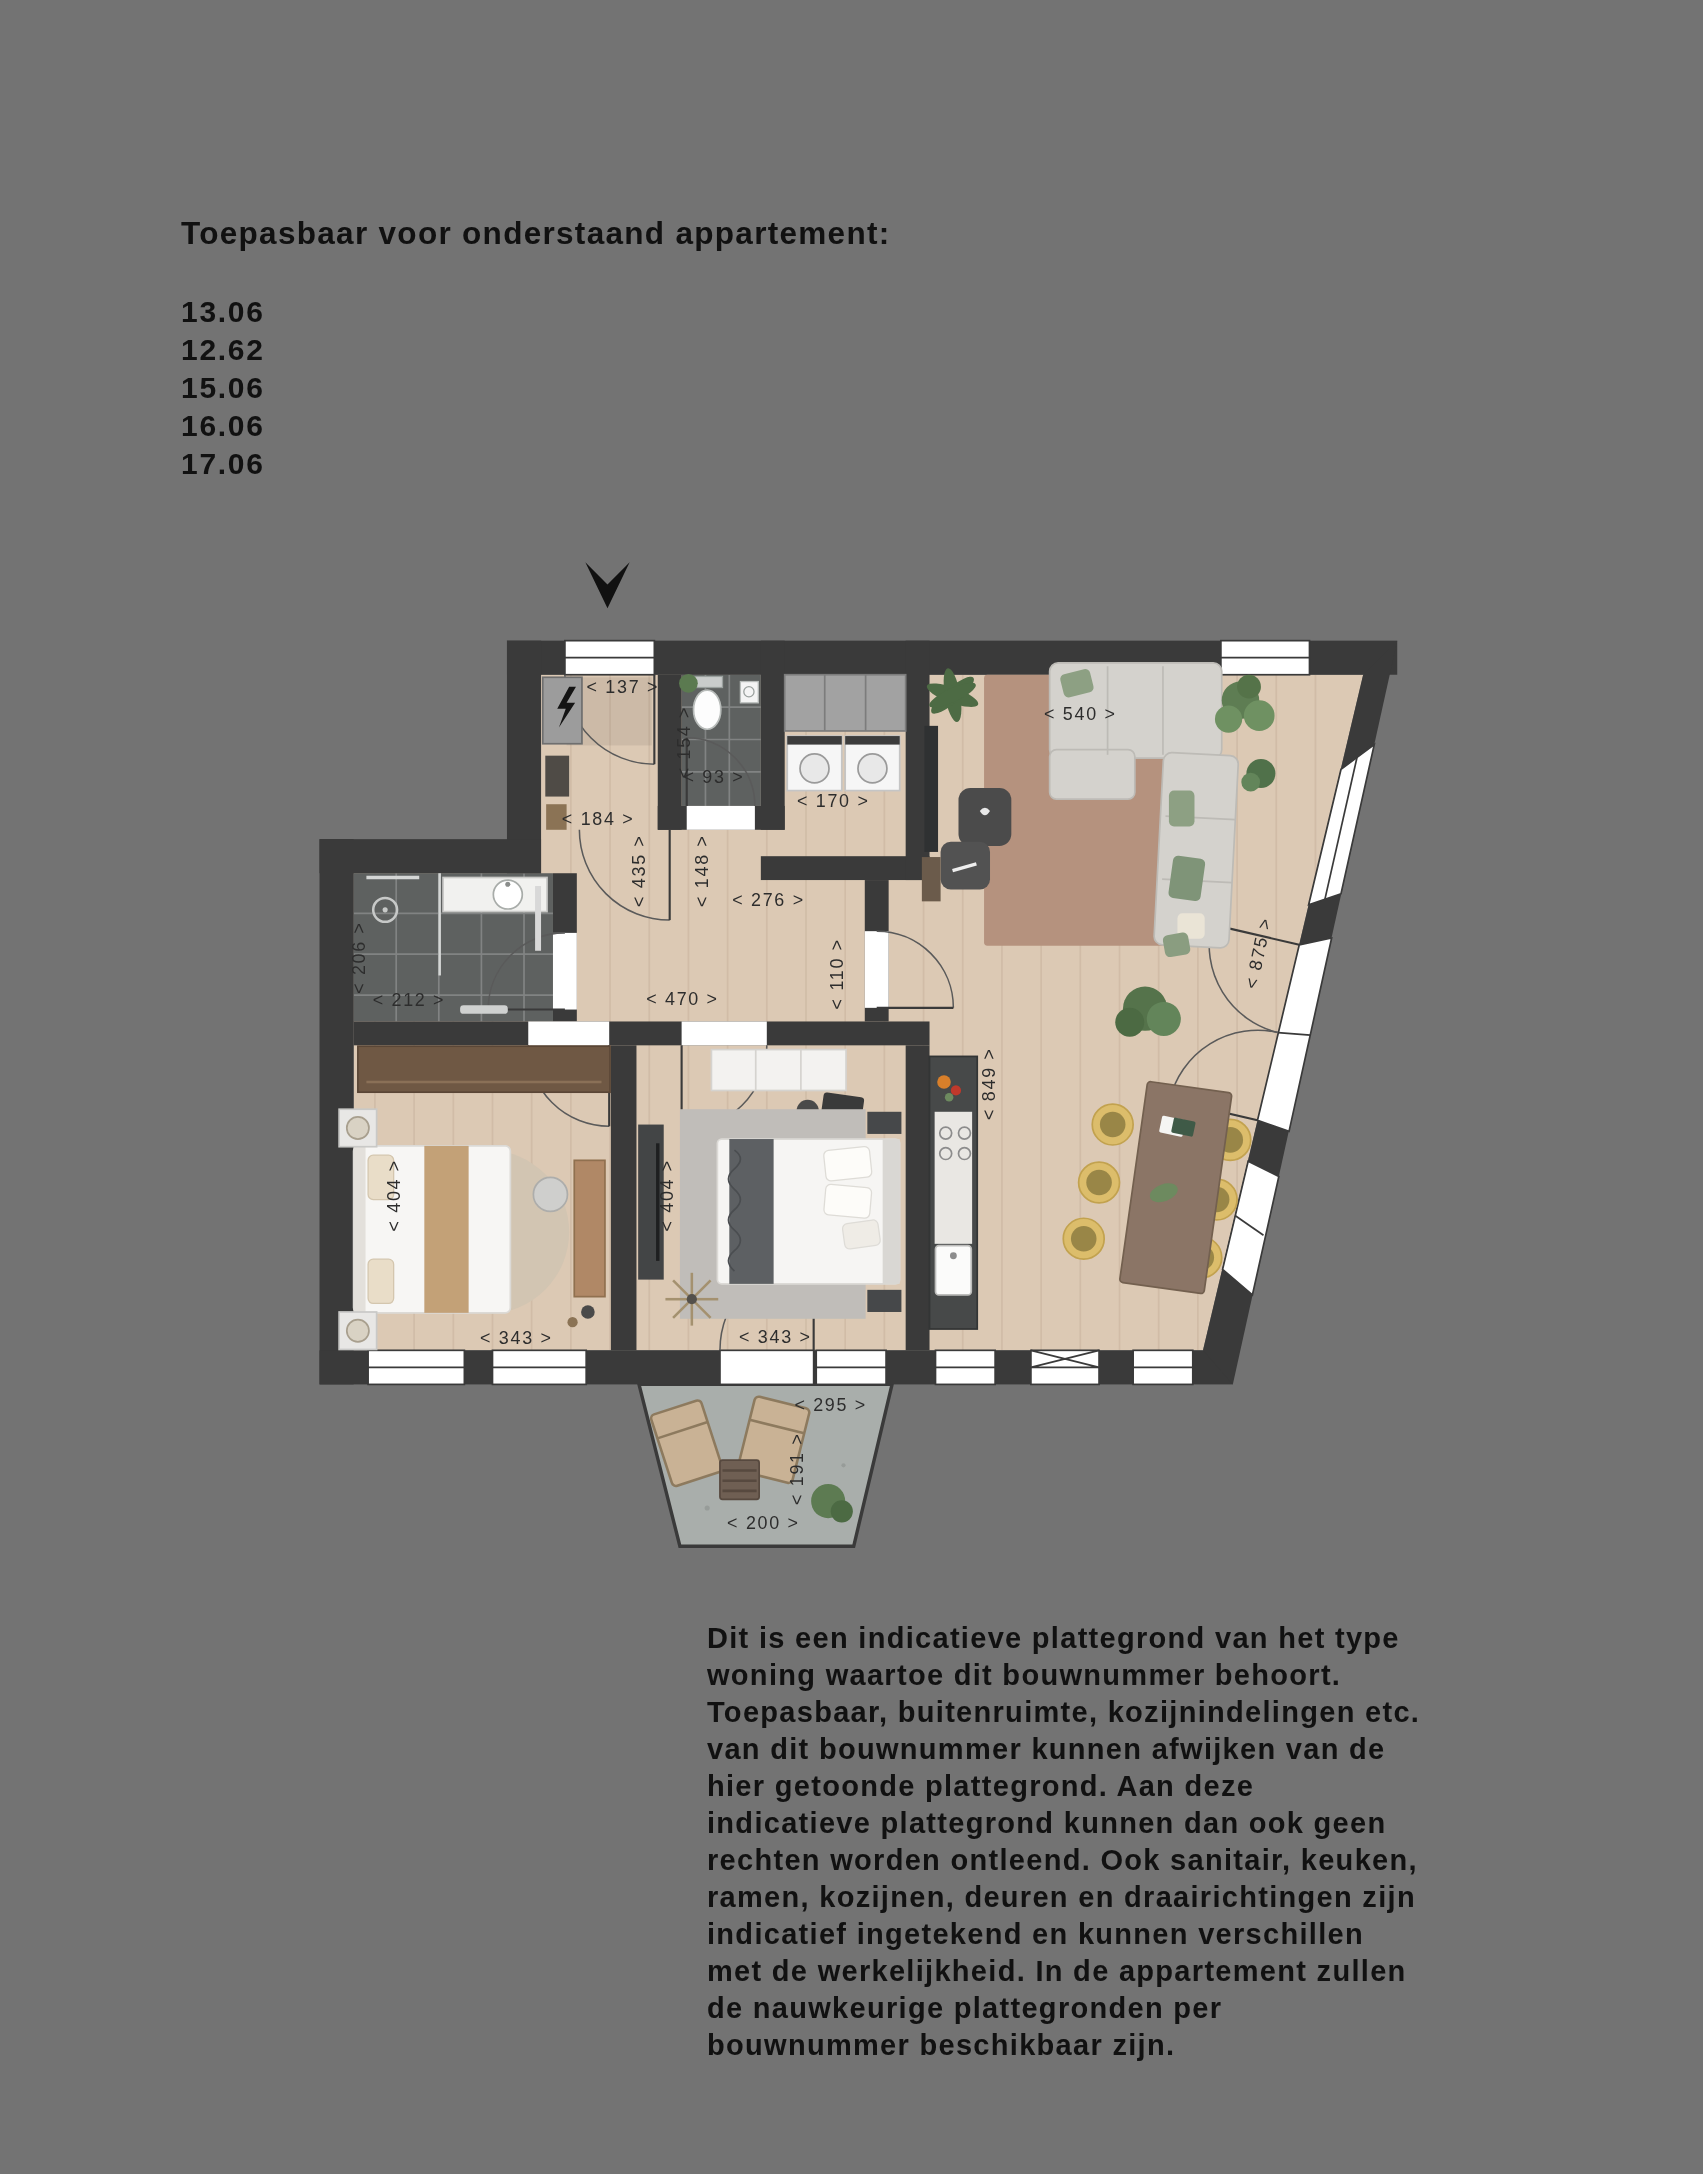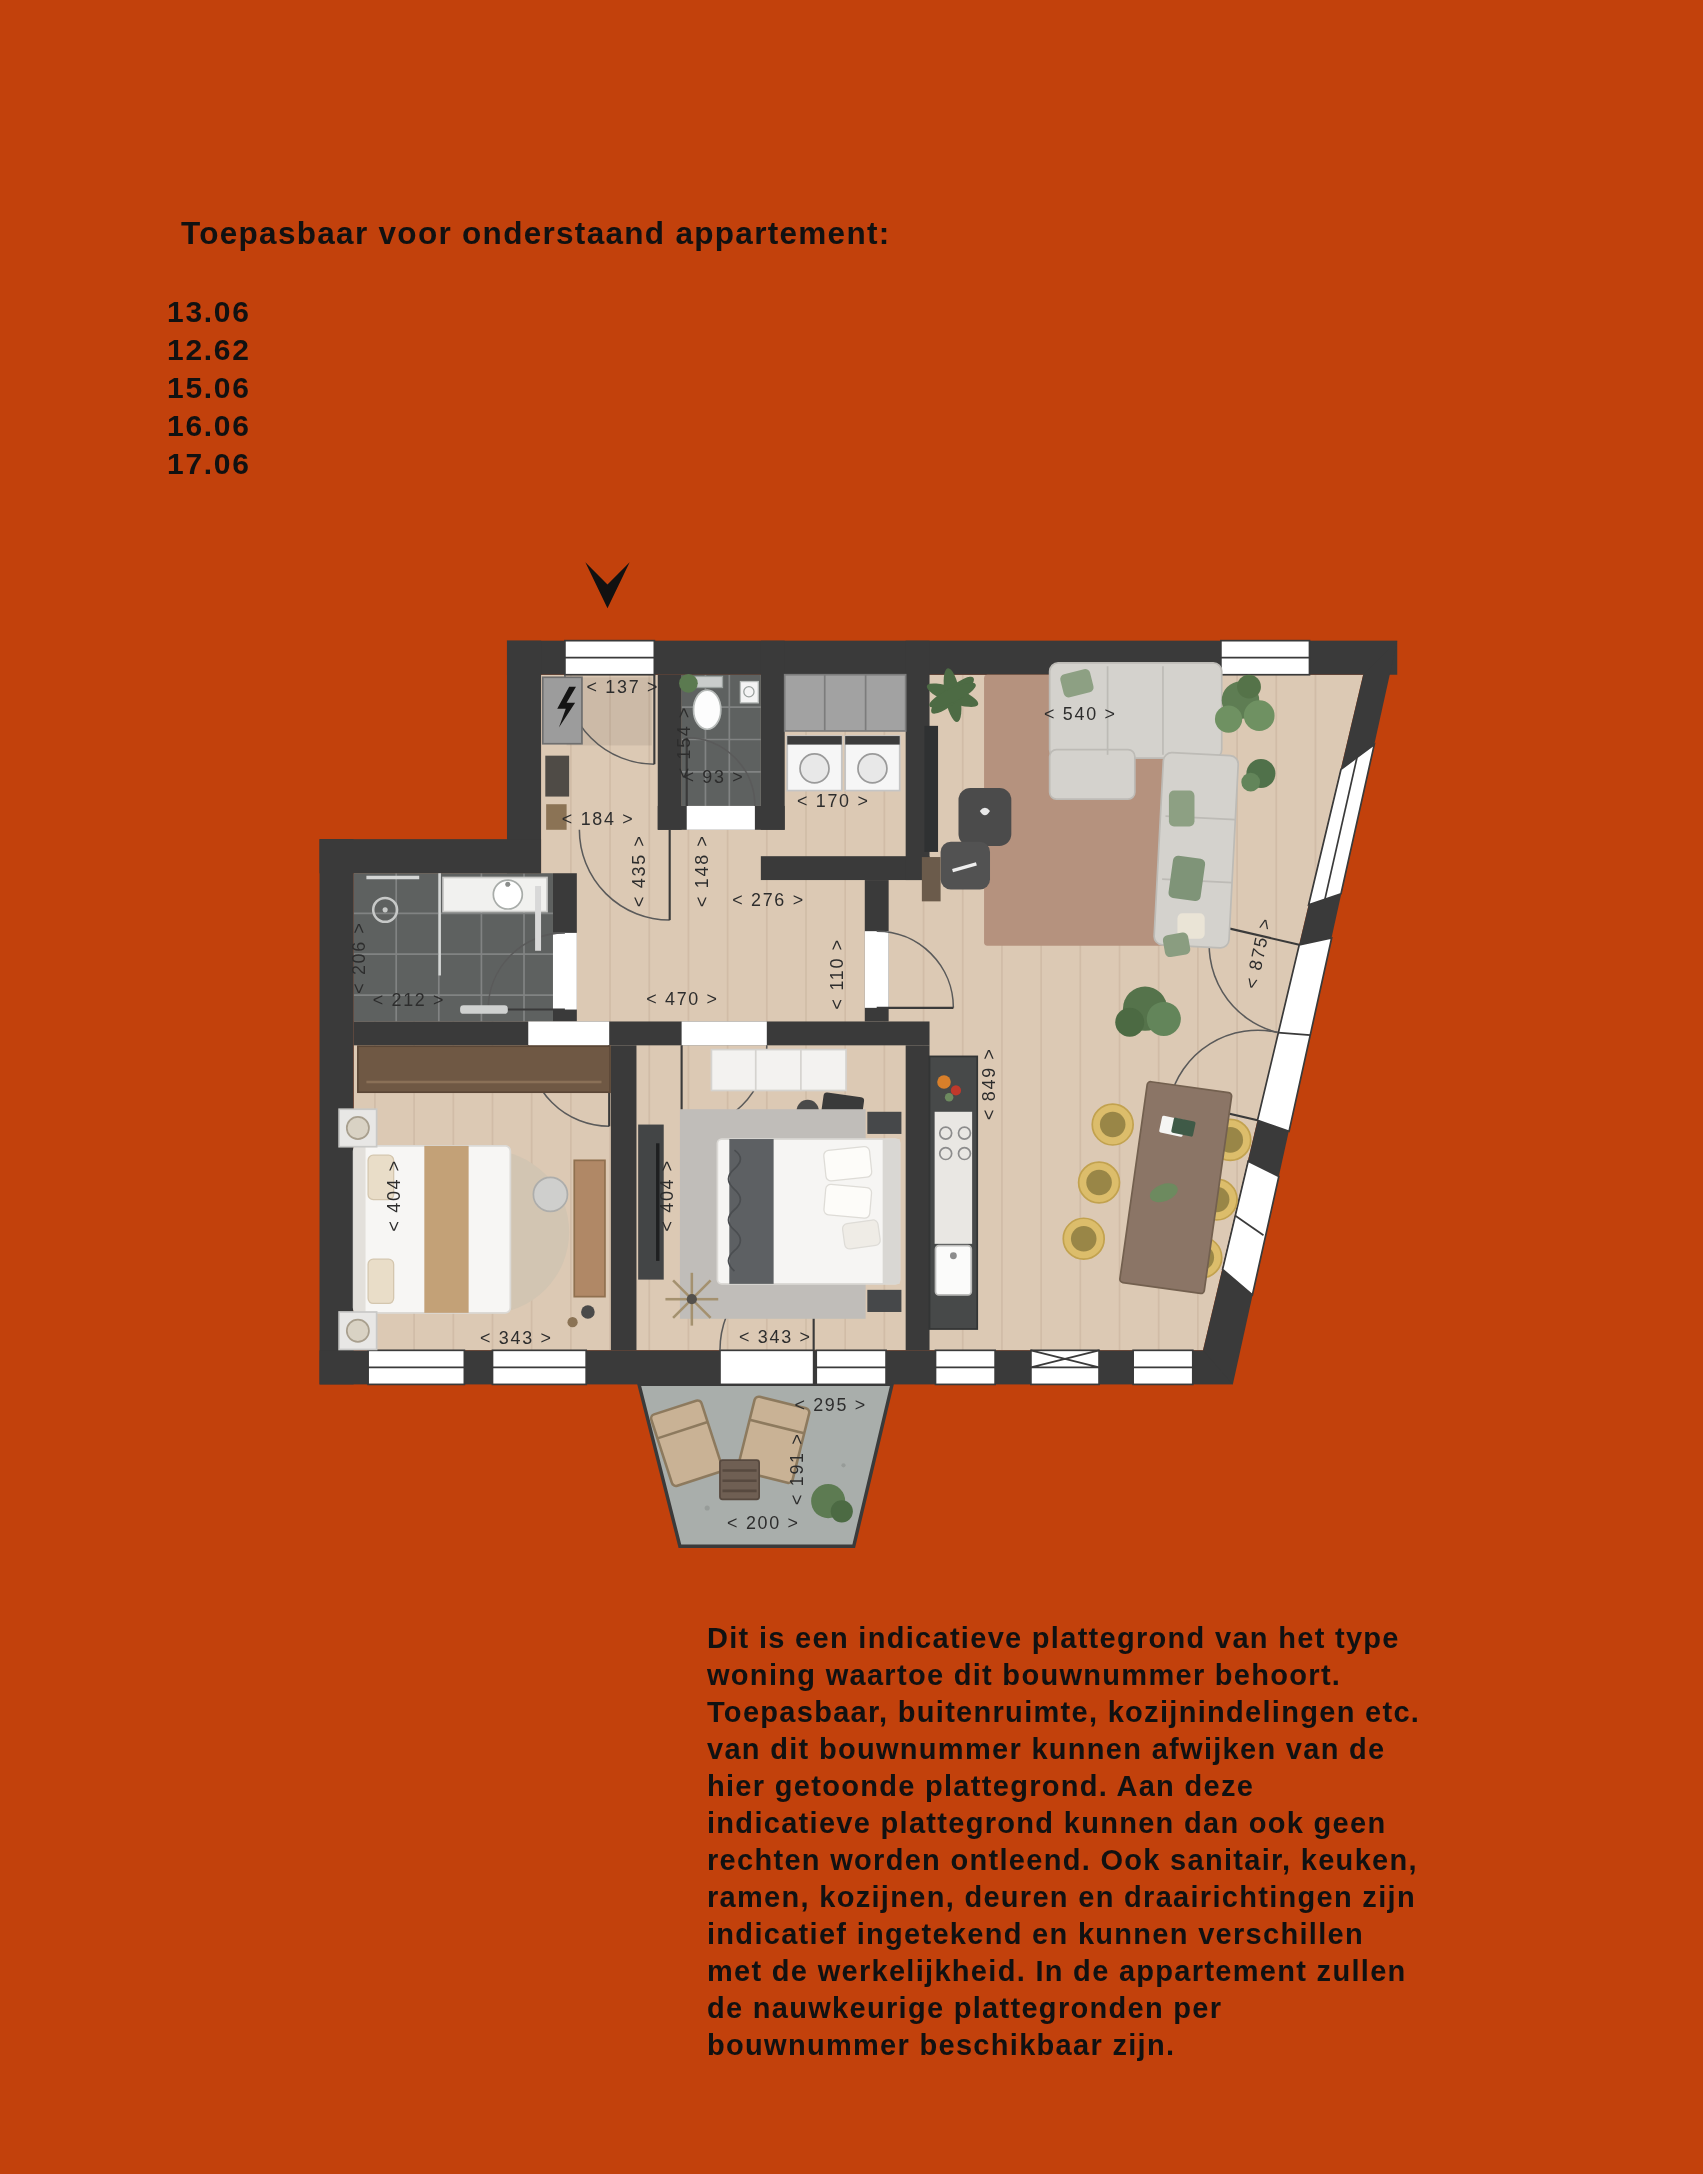--- a/index.html
+++ b/index.html
@@ -3,7 +3,7 @@
 <meta charset="utf-8">
 <style>
   html,body{margin:0;padding:0;background:#fff;}
-  #canvas{position:relative;width:1704px;height:2175px;background:#c2410c;overflow:hidden;
+  #canvas{position:relative;width:1704px;height:2175px;background:#737373;overflow:hidden;
           font-family:"Liberation Sans",sans-serif;}
   .heading{position:absolute;left:181px;top:215px;font-size:31.5px;font-weight:700;
            letter-spacing:1.3px;color:#111;white-space:nowrap;}

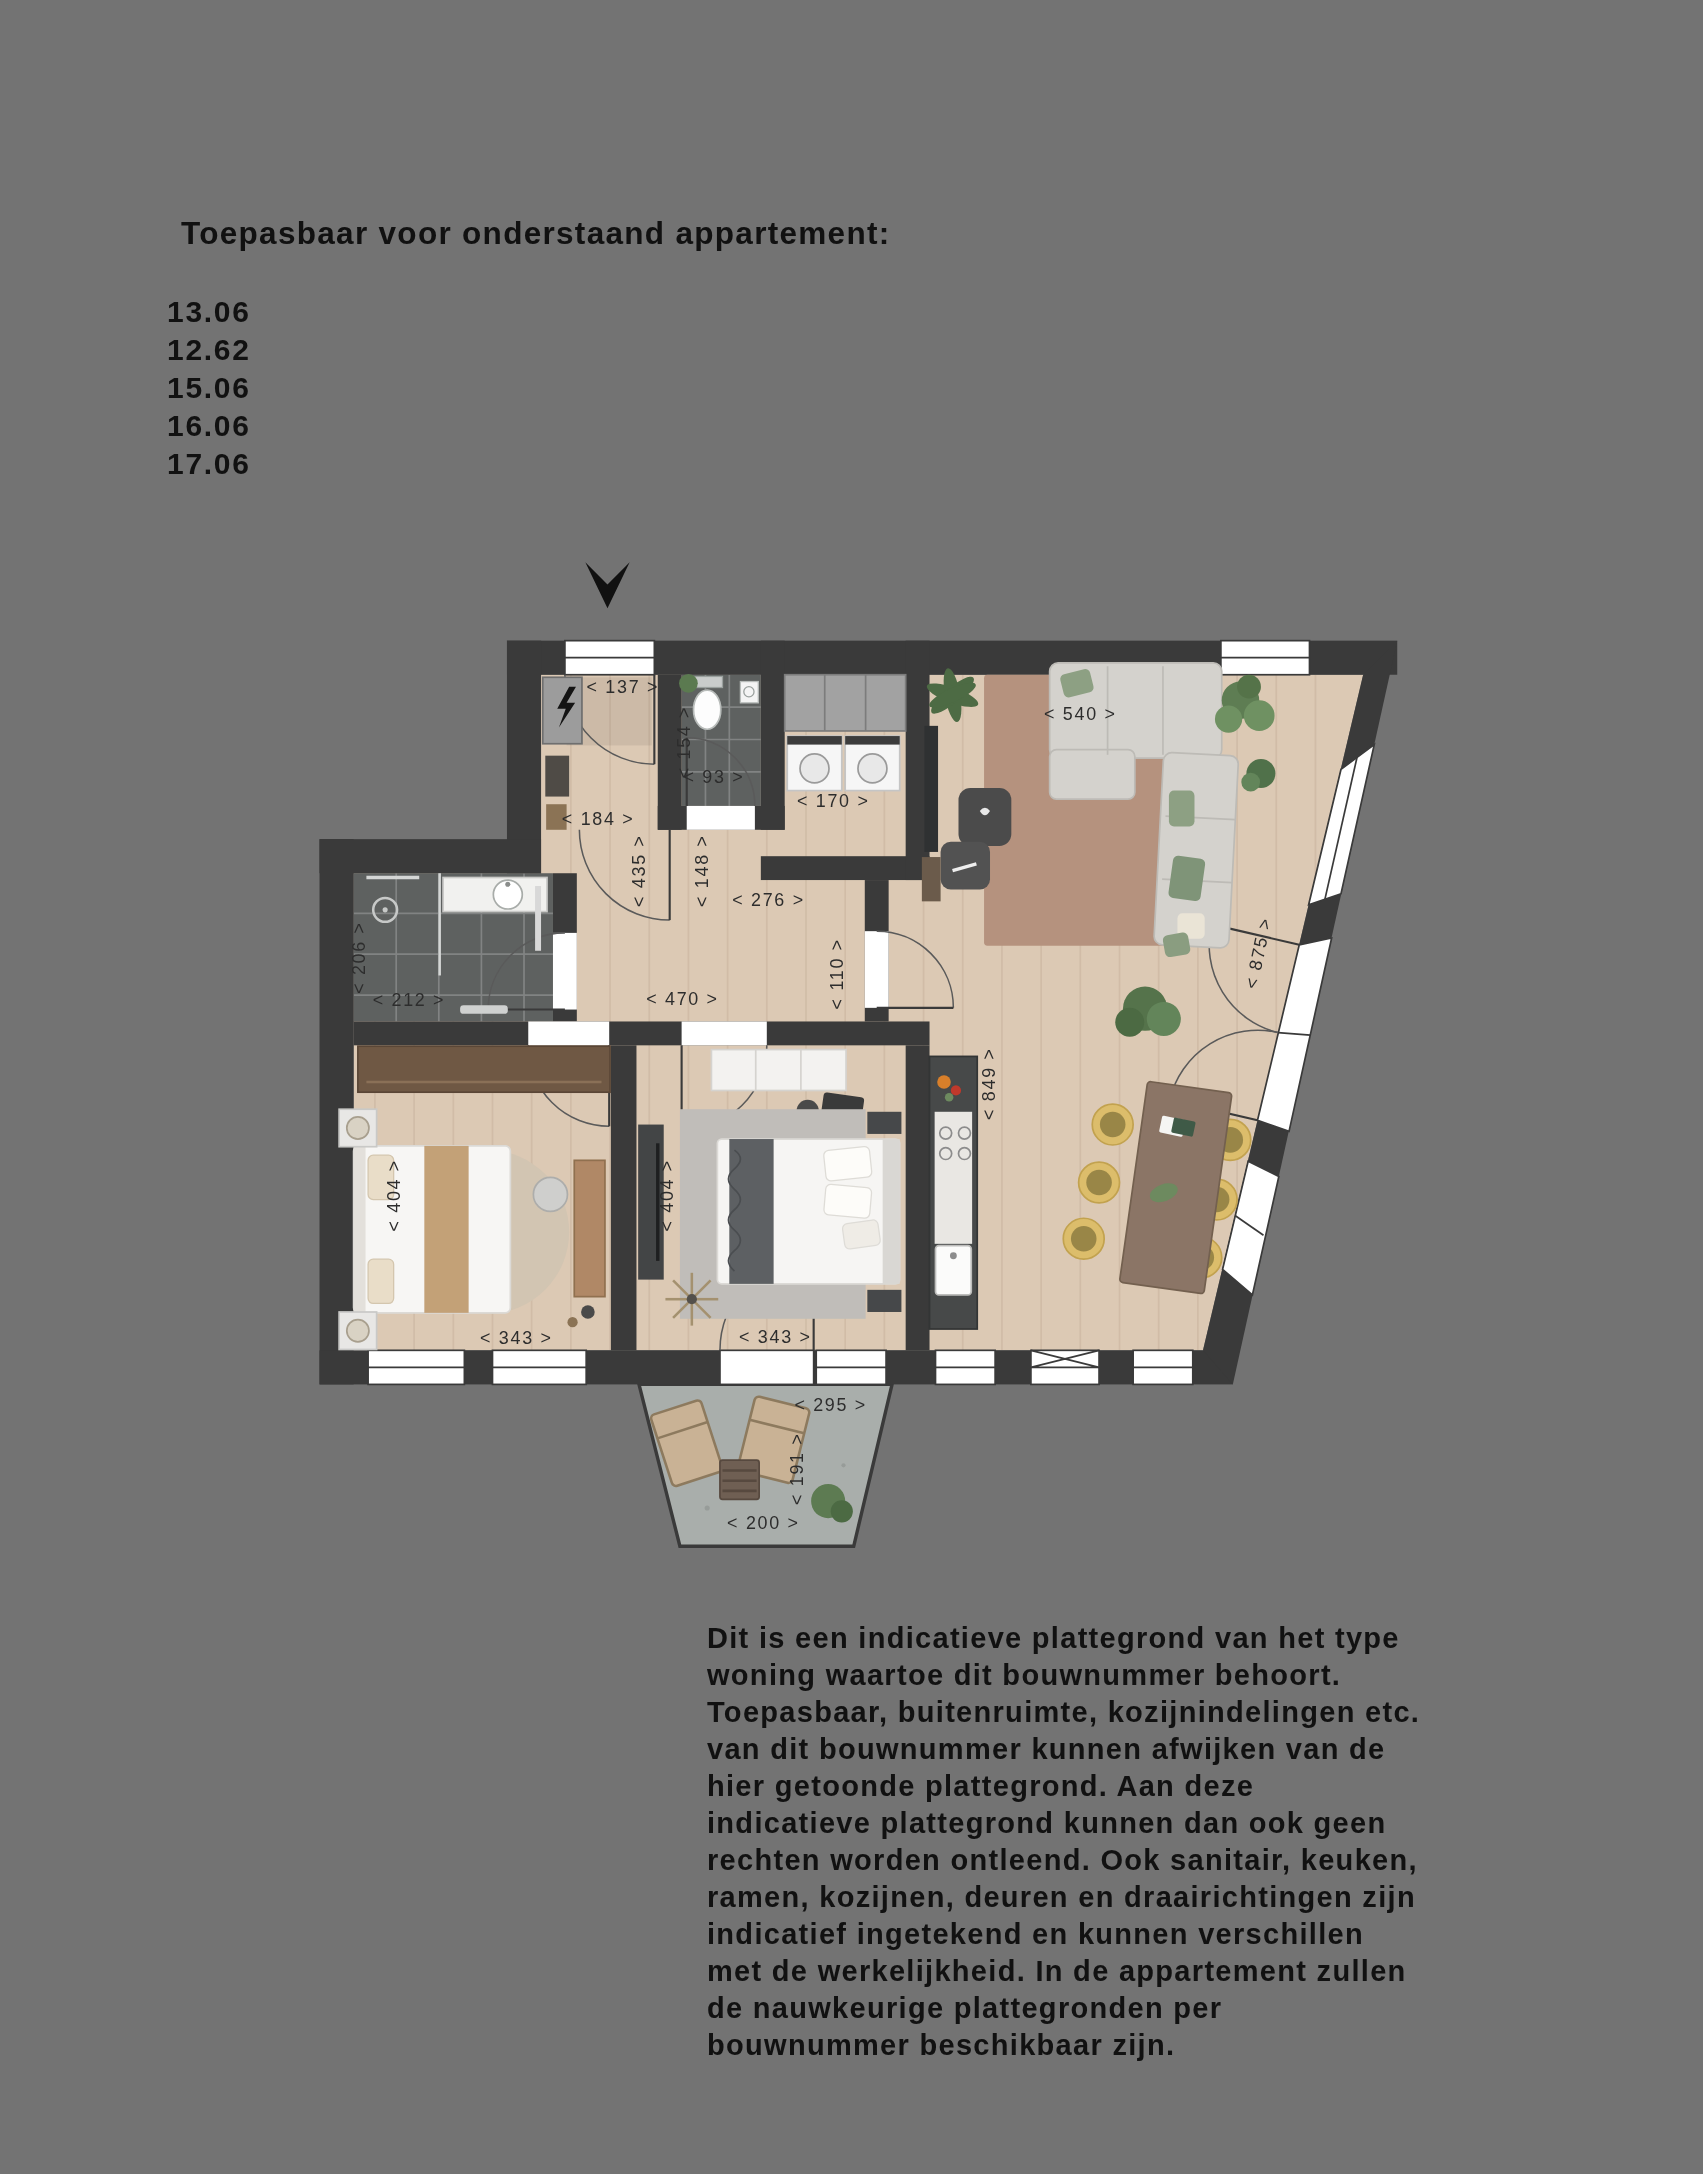--- a/index.html
+++ b/index.html
@@ -7,7 +7,7 @@
           font-family:"Liberation Sans",sans-serif;}
   .heading{position:absolute;left:181px;top:215px;font-size:31.5px;font-weight:700;
            letter-spacing:1.3px;color:#111;white-space:nowrap;}
-  .apt-list{position:absolute;left:167px;top:293px;font-size:30px;font-weight:600;
+  .apt-list{position:absolute;left:181px;top:293px;font-size:30px;font-weight:600;
             letter-spacing:1.7px;color:#111;line-height:38px;}
   .disclaimer{position:absolute;left:707px;top:1620px;font-size:29px;font-weight:700;
               letter-spacing:1.3px;color:#111;line-height:37px;white-space:nowrap;}

